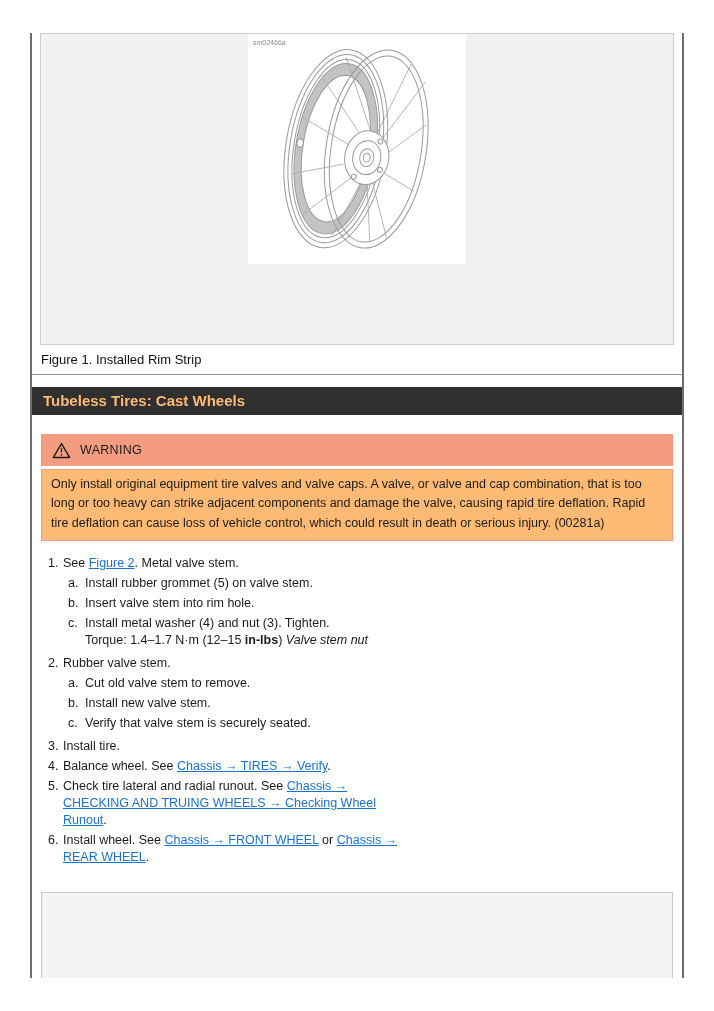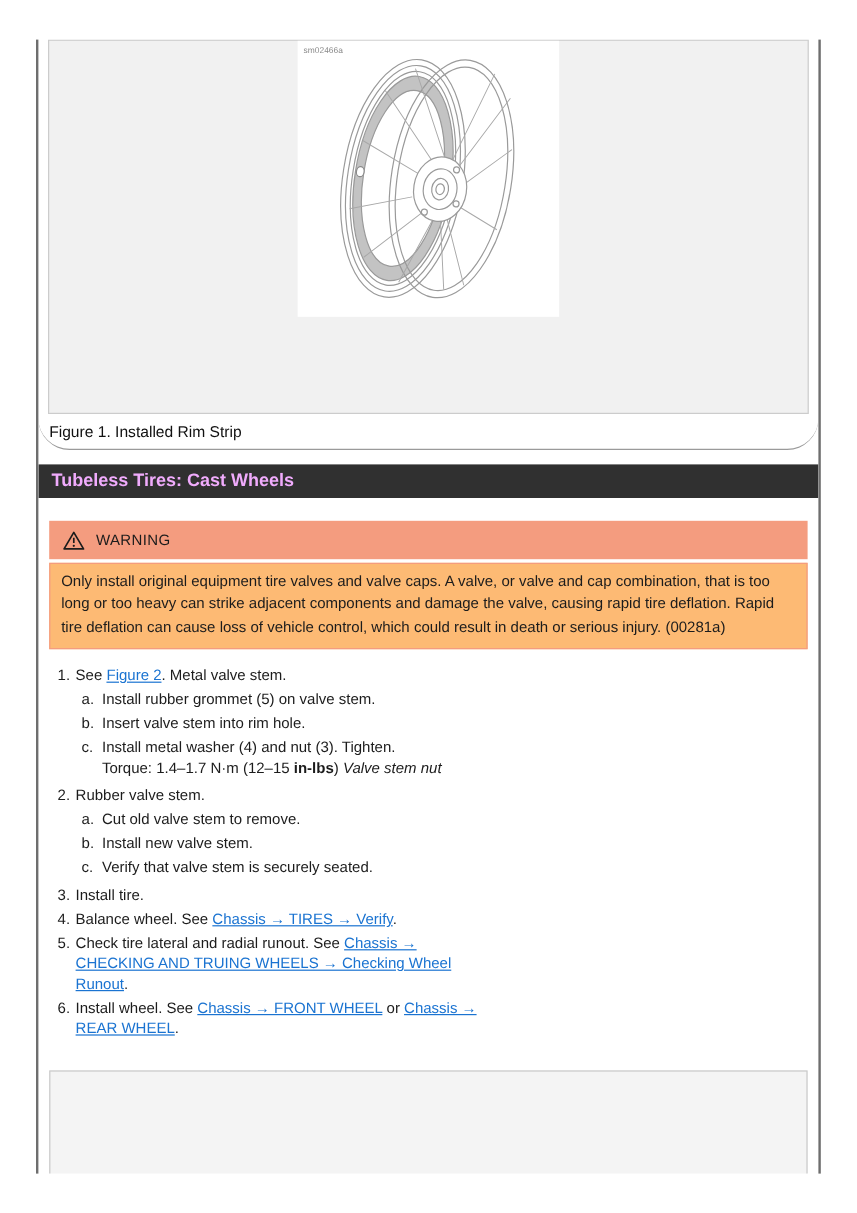--- a/index.html
+++ b/index.html
@@ -15,7 +15,7 @@
     overflow:hidden; background:#fff;
   }
   
-  .figure-cell { padding:0 8px 4px 8px; border-bottom:1px solid #9a9a9a;border-radius:26px; }
+  .figure-cell { padding:0 8px 4px 8px; border-bottom:1px solid #9a9a9a; }
   .image-holder { border:1px solid #cccccc; background:#f1f1f1; height:312px; }
   .artwork { width:218px; height:230px; background:#ffffff; margin:0 auto; position:relative; }
   .image-code { position:absolute; top:5px; left:5px; font-size:7px; color:#8a8a8a; }

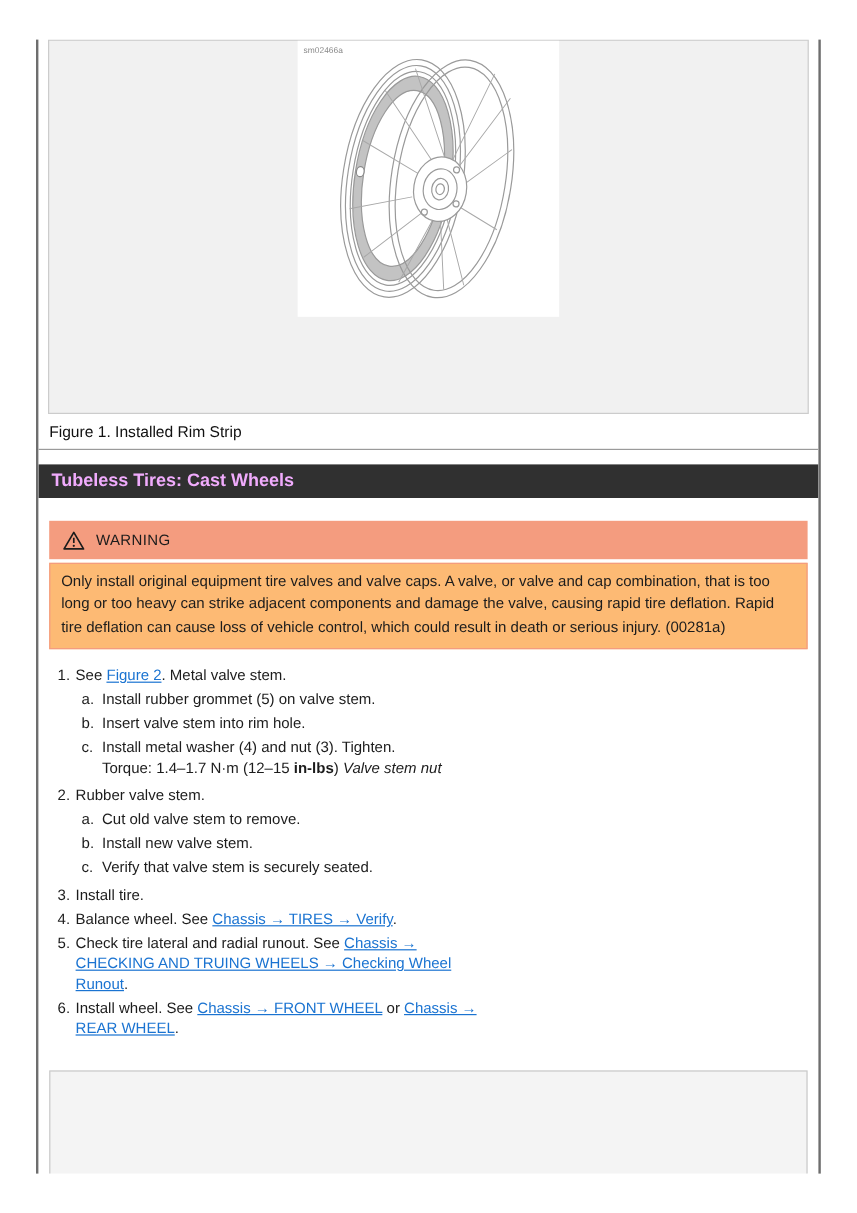--- a/index.html
+++ b/index.html
@@ -22,7 +22,7 @@
   .figure-caption { font-size:13px; padding:7px 0 3px 1px; color:#111; }
   
   .section-bar {
-    margin-top:12px; height:28px; background:#303030; color:#f0abfc;
+    margin-top:12px; height:28px; background:#303030; color:#fdba74;
     font-size:15px; font-weight:bold; line-height:28px; padding-left:11px;
   }
   .content { padding:0 9px; }

